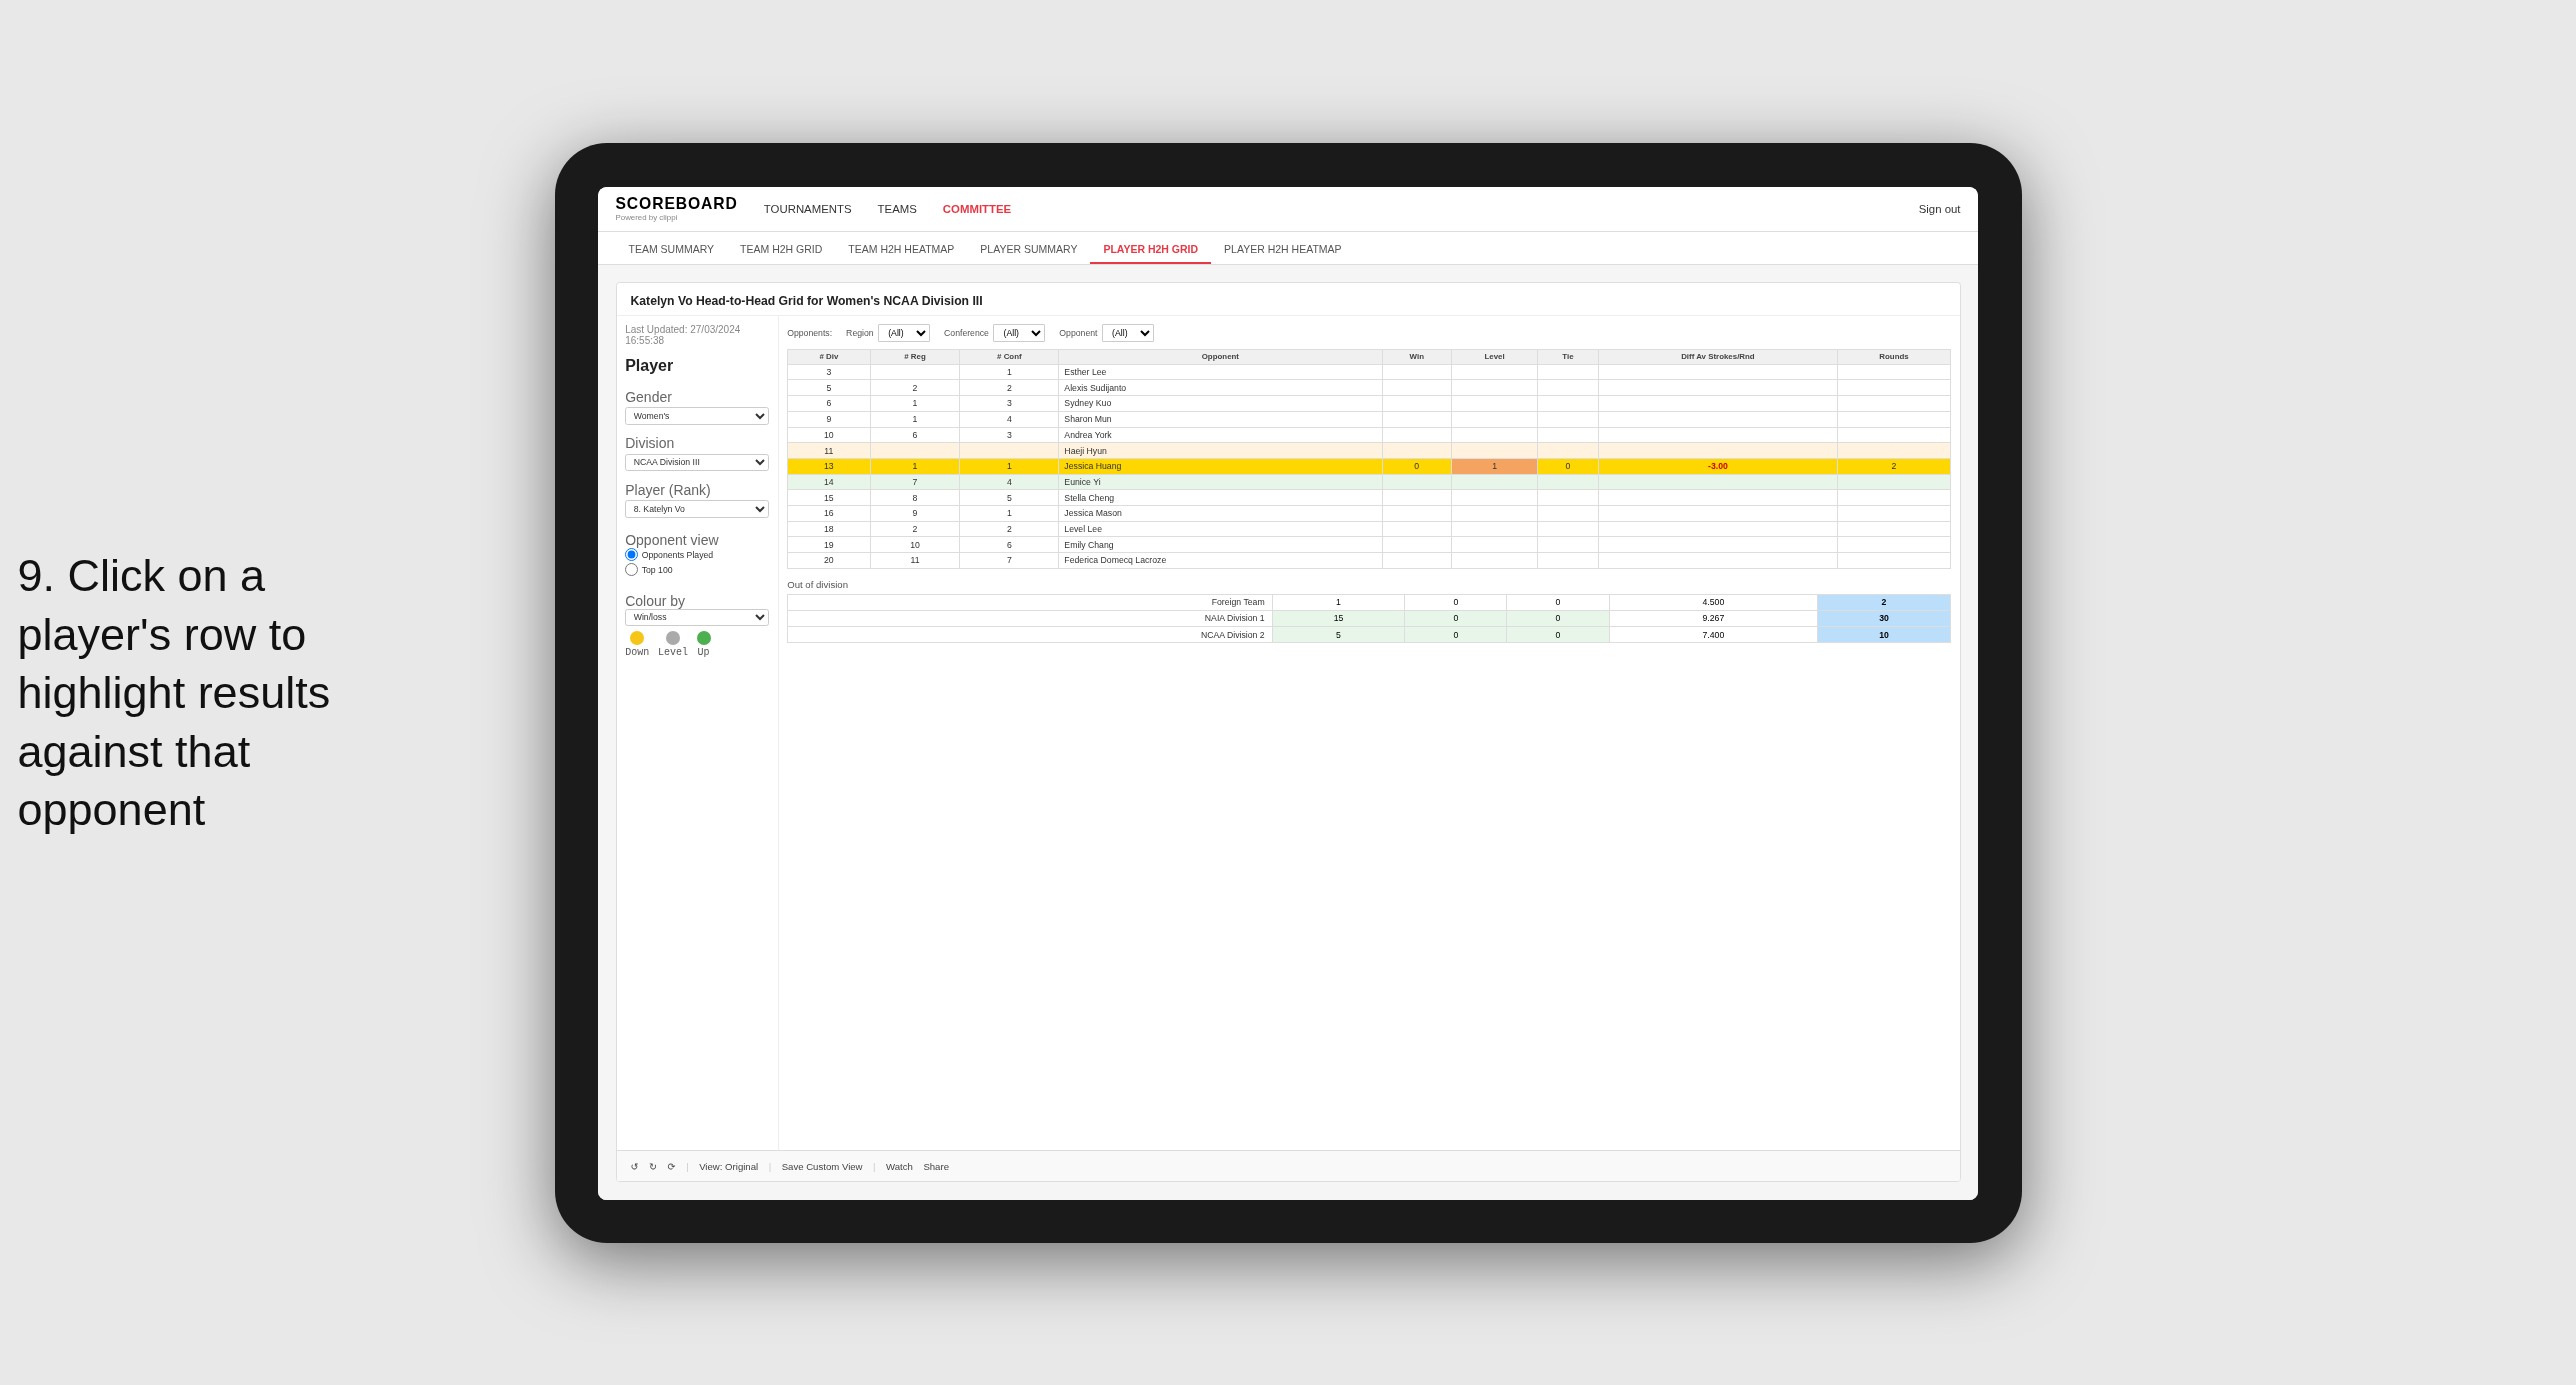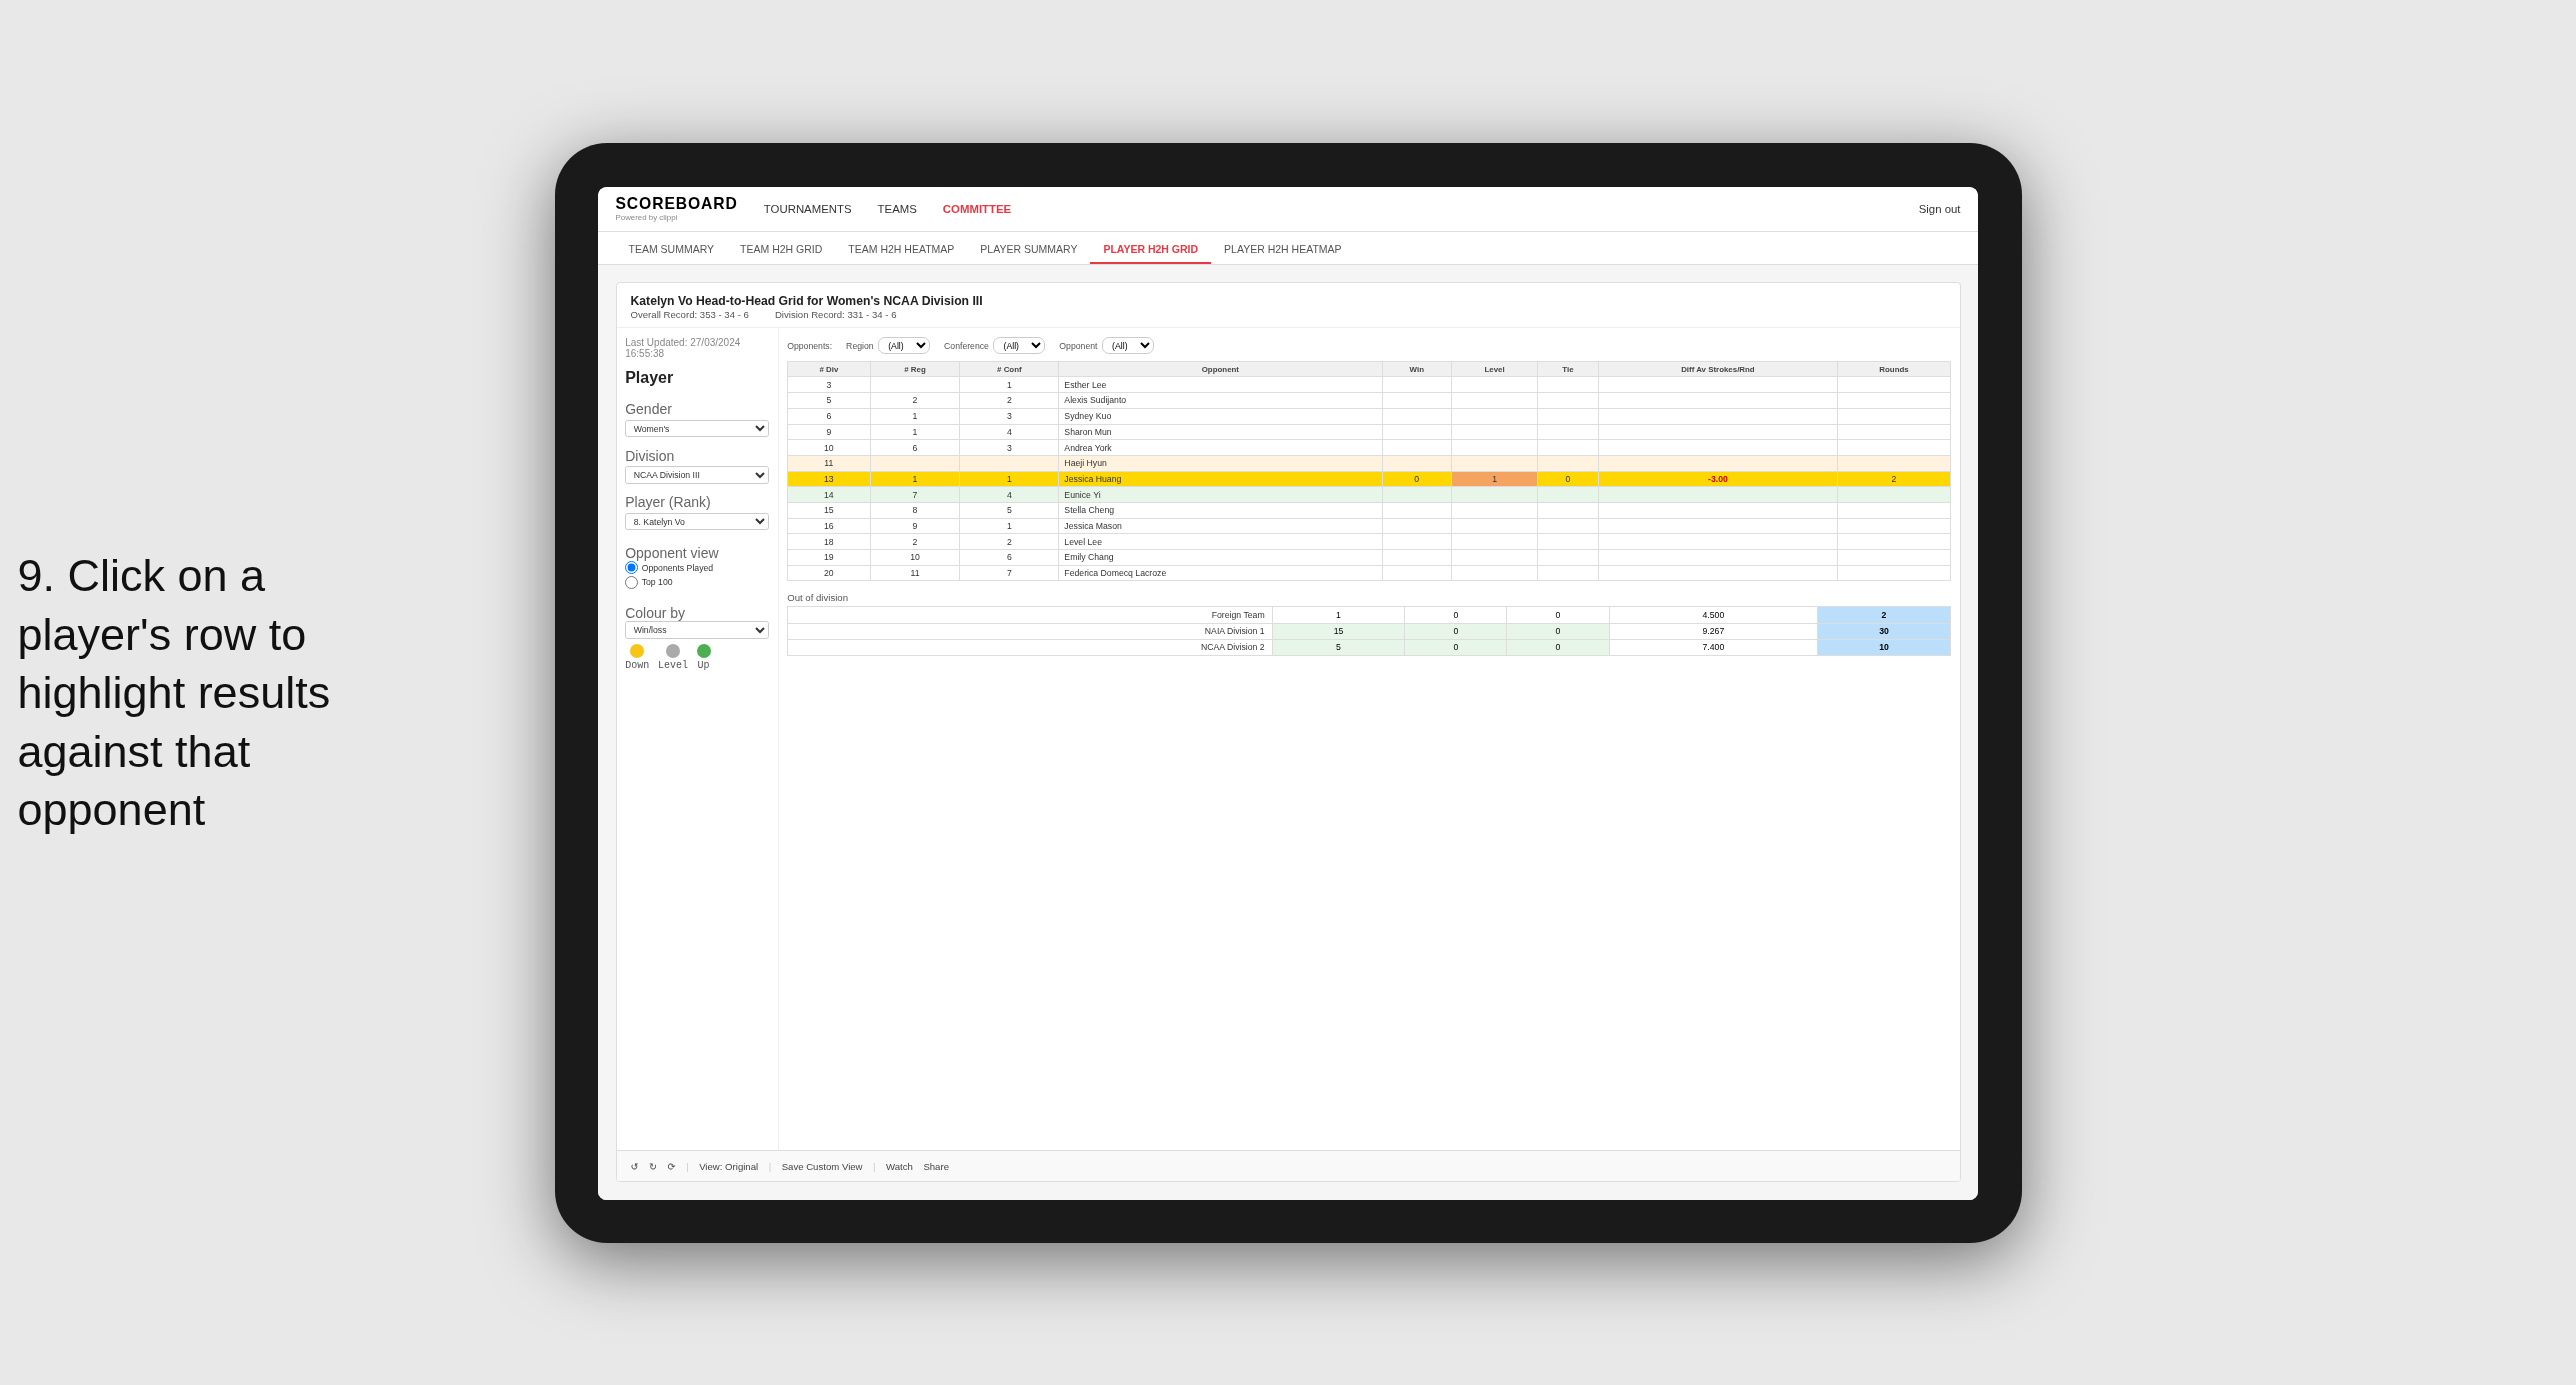--- a/index.html
+++ b/index.html
@@ -415,10 +415,6 @@
 
         <div class="card-header">
           <div class="card-title">Katelyn Vo Head-to-Head Grid for Women's NCAA Division III</div>
-          <div class="card-subtitle">
-            <span>Overall Record: 353 - 34 - 6</span>
-            <span>Division Record: 331 - 34 - 6</span>
-          </div>
         </div>
 
         <div class="card-body">

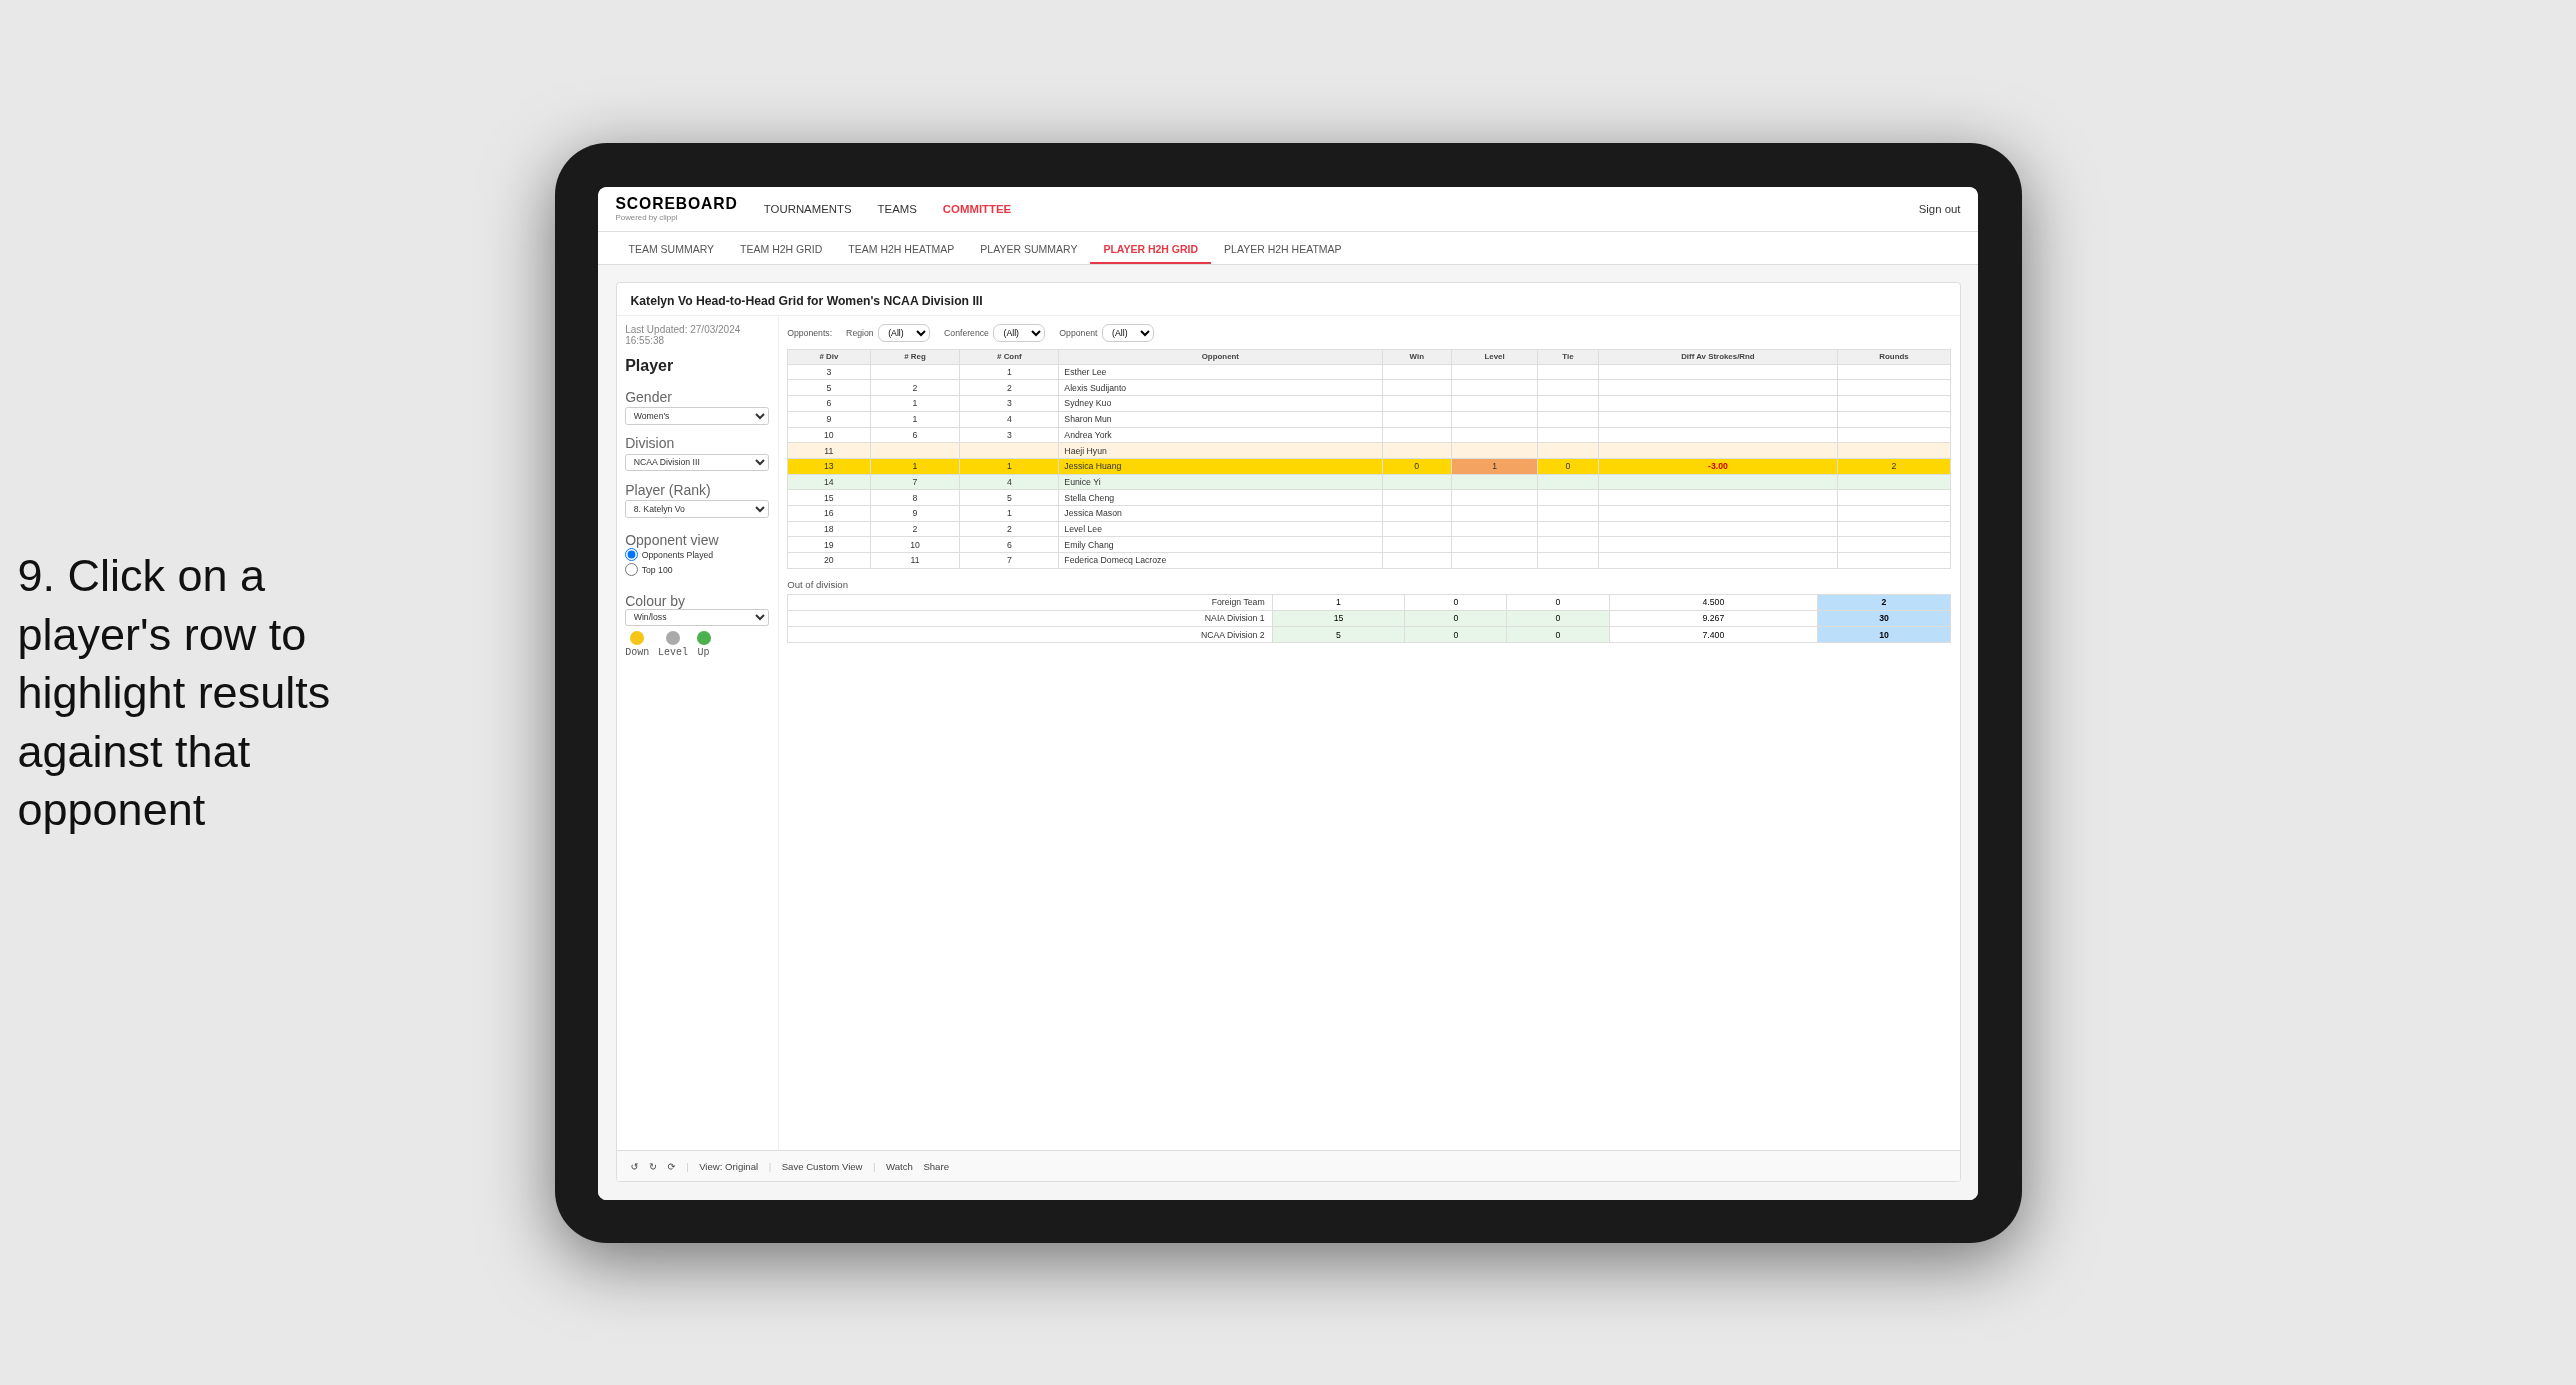--- a/index.html
+++ b/index.html
@@ -286,7 +286,7 @@
       font-size: 8.7px;
       border: 0.9px solid #ccc;
       padding: 1.7px 5.2px;
-      border-radius: 7px;
+      border-radius: 1px;
       background: #fff;
       min-width: 52px;
     }

